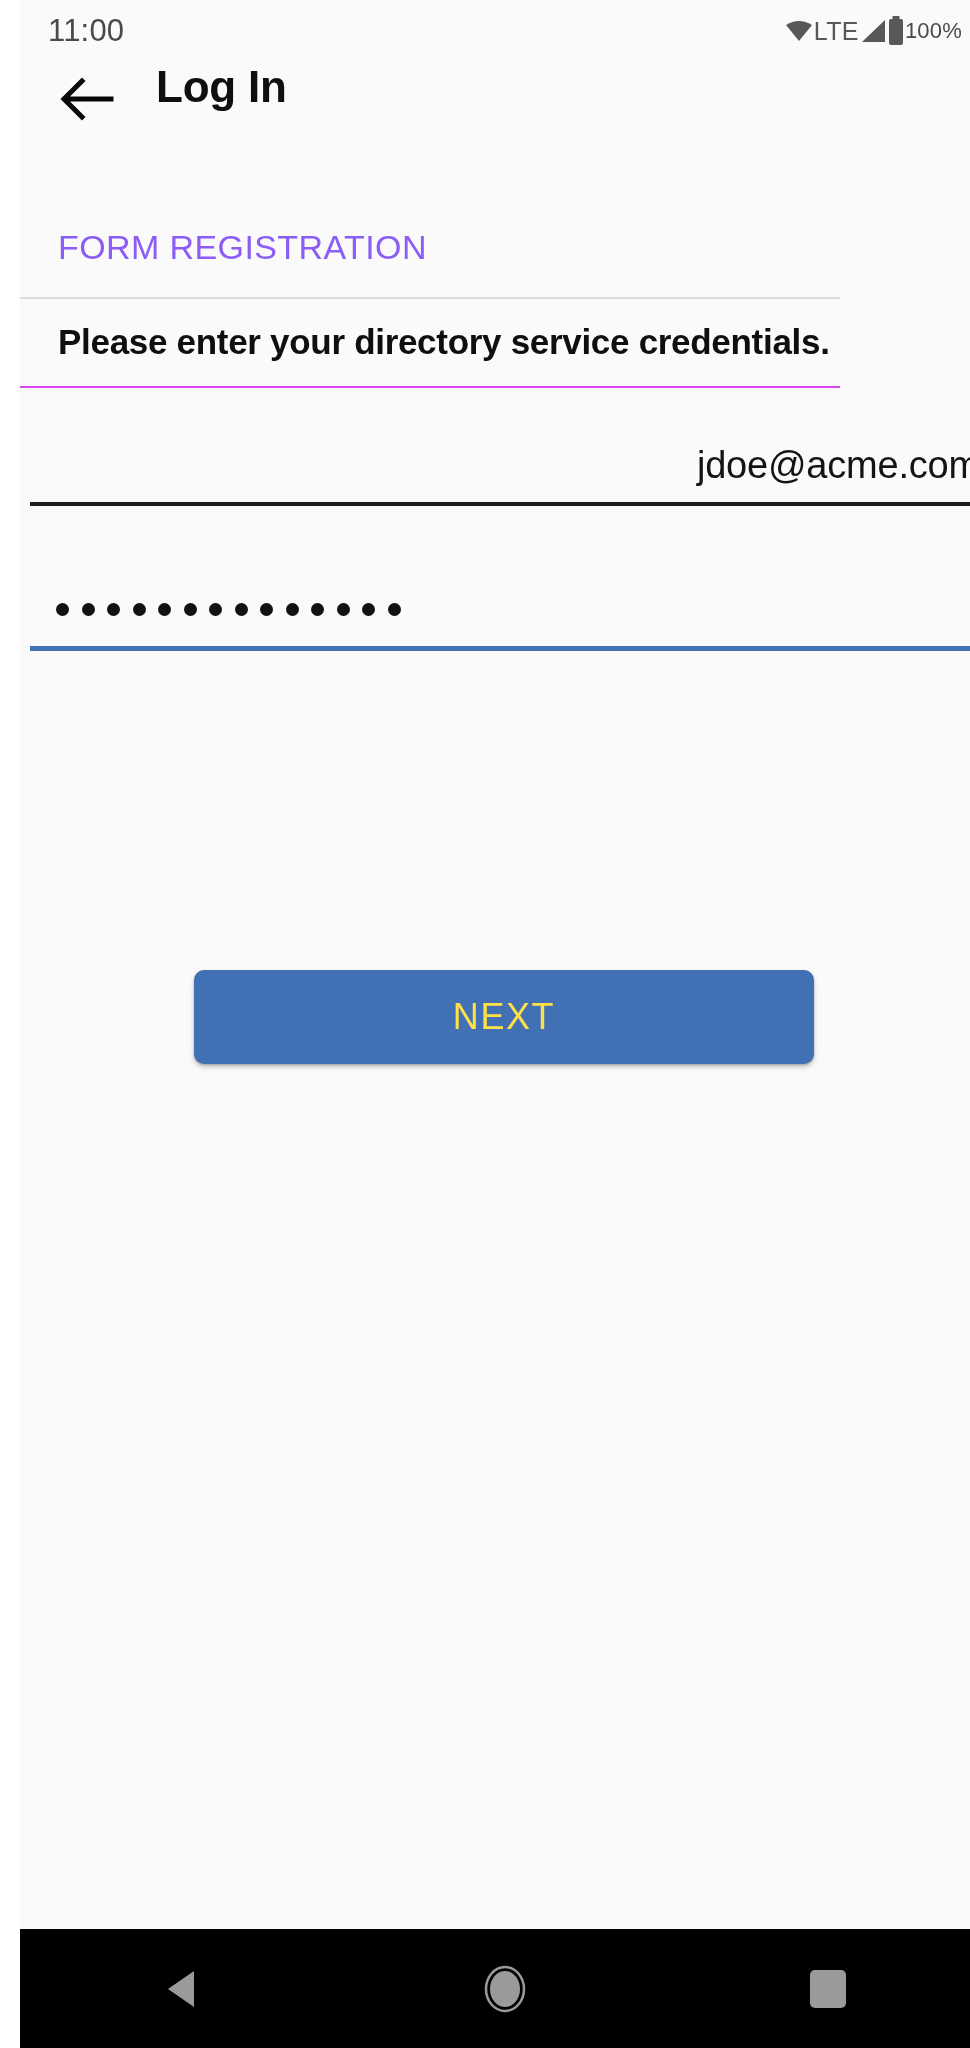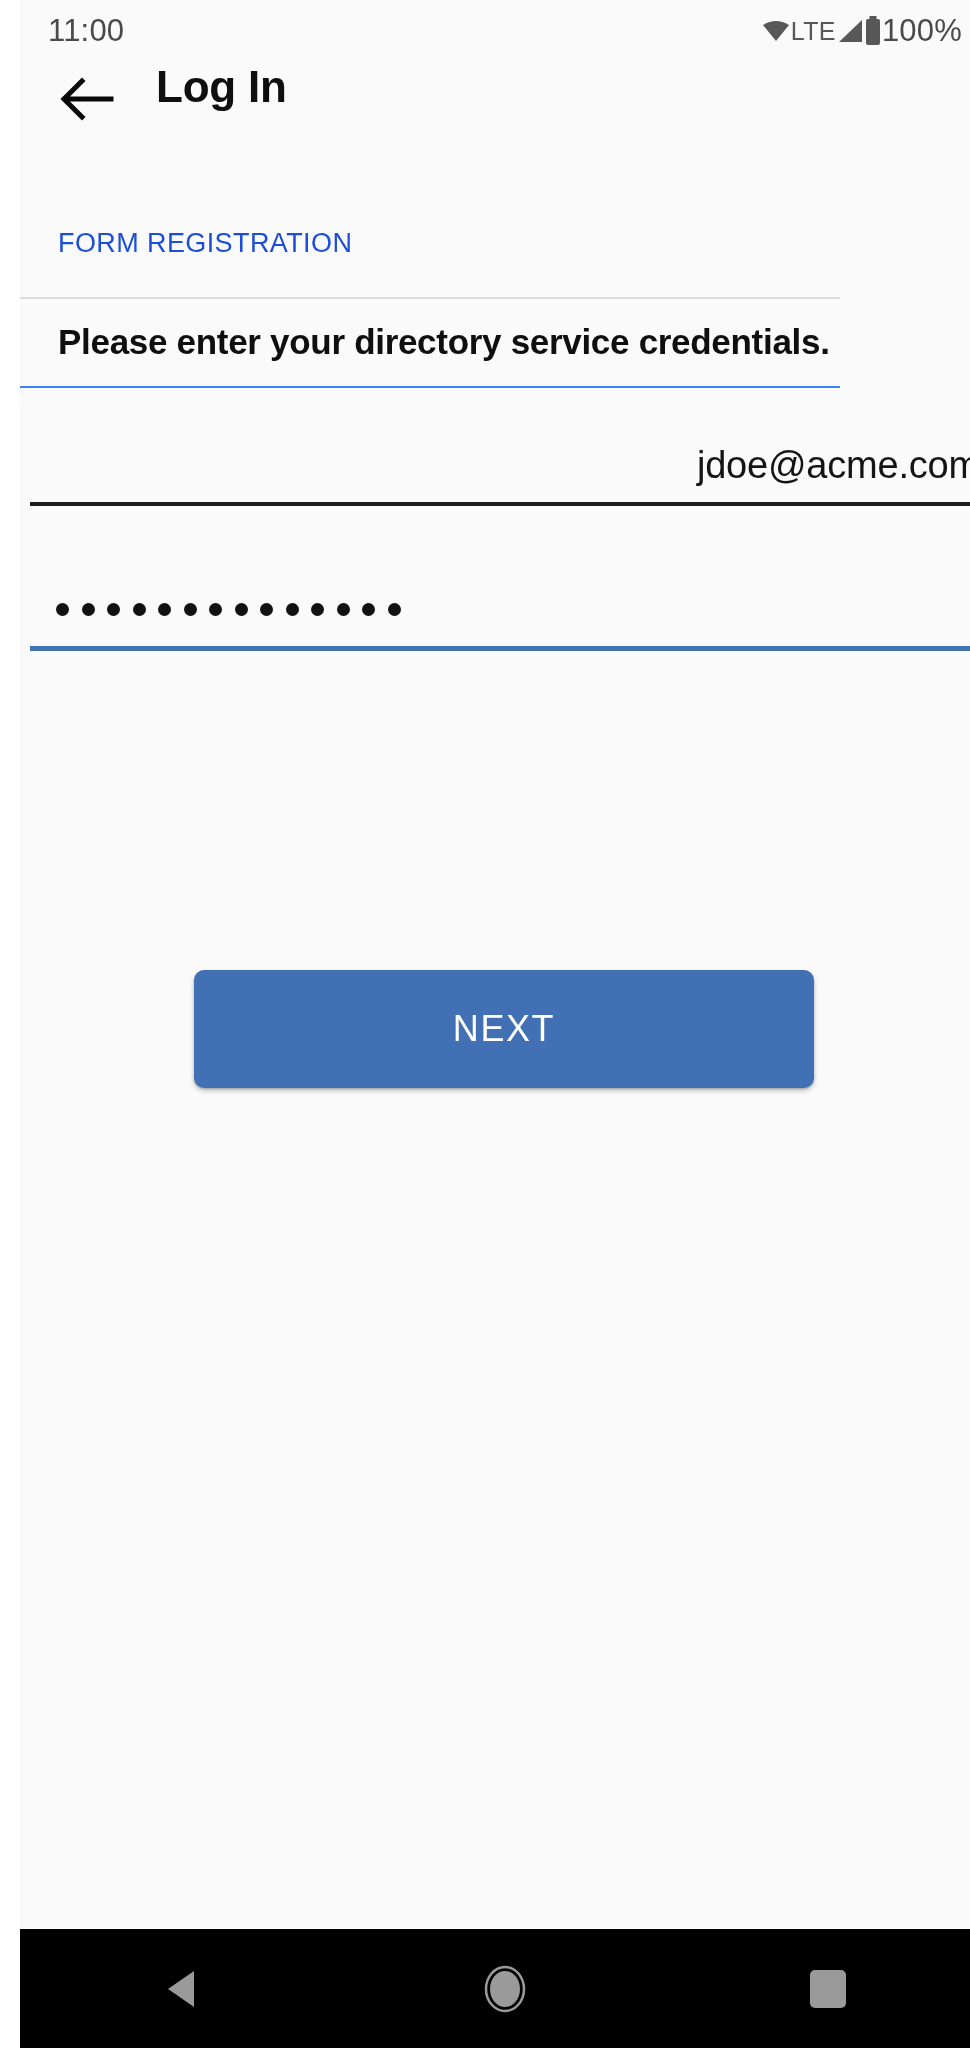--- a/index.html
+++ b/index.html
@@ -50,7 +50,7 @@
     letter-spacing: 0.4px;
   }
   .status-batt-pct {
-    font-size: 31px;
+    font-size: 22px;
     color: #4a4a4a;
     letter-spacing: 0.2px;
   }

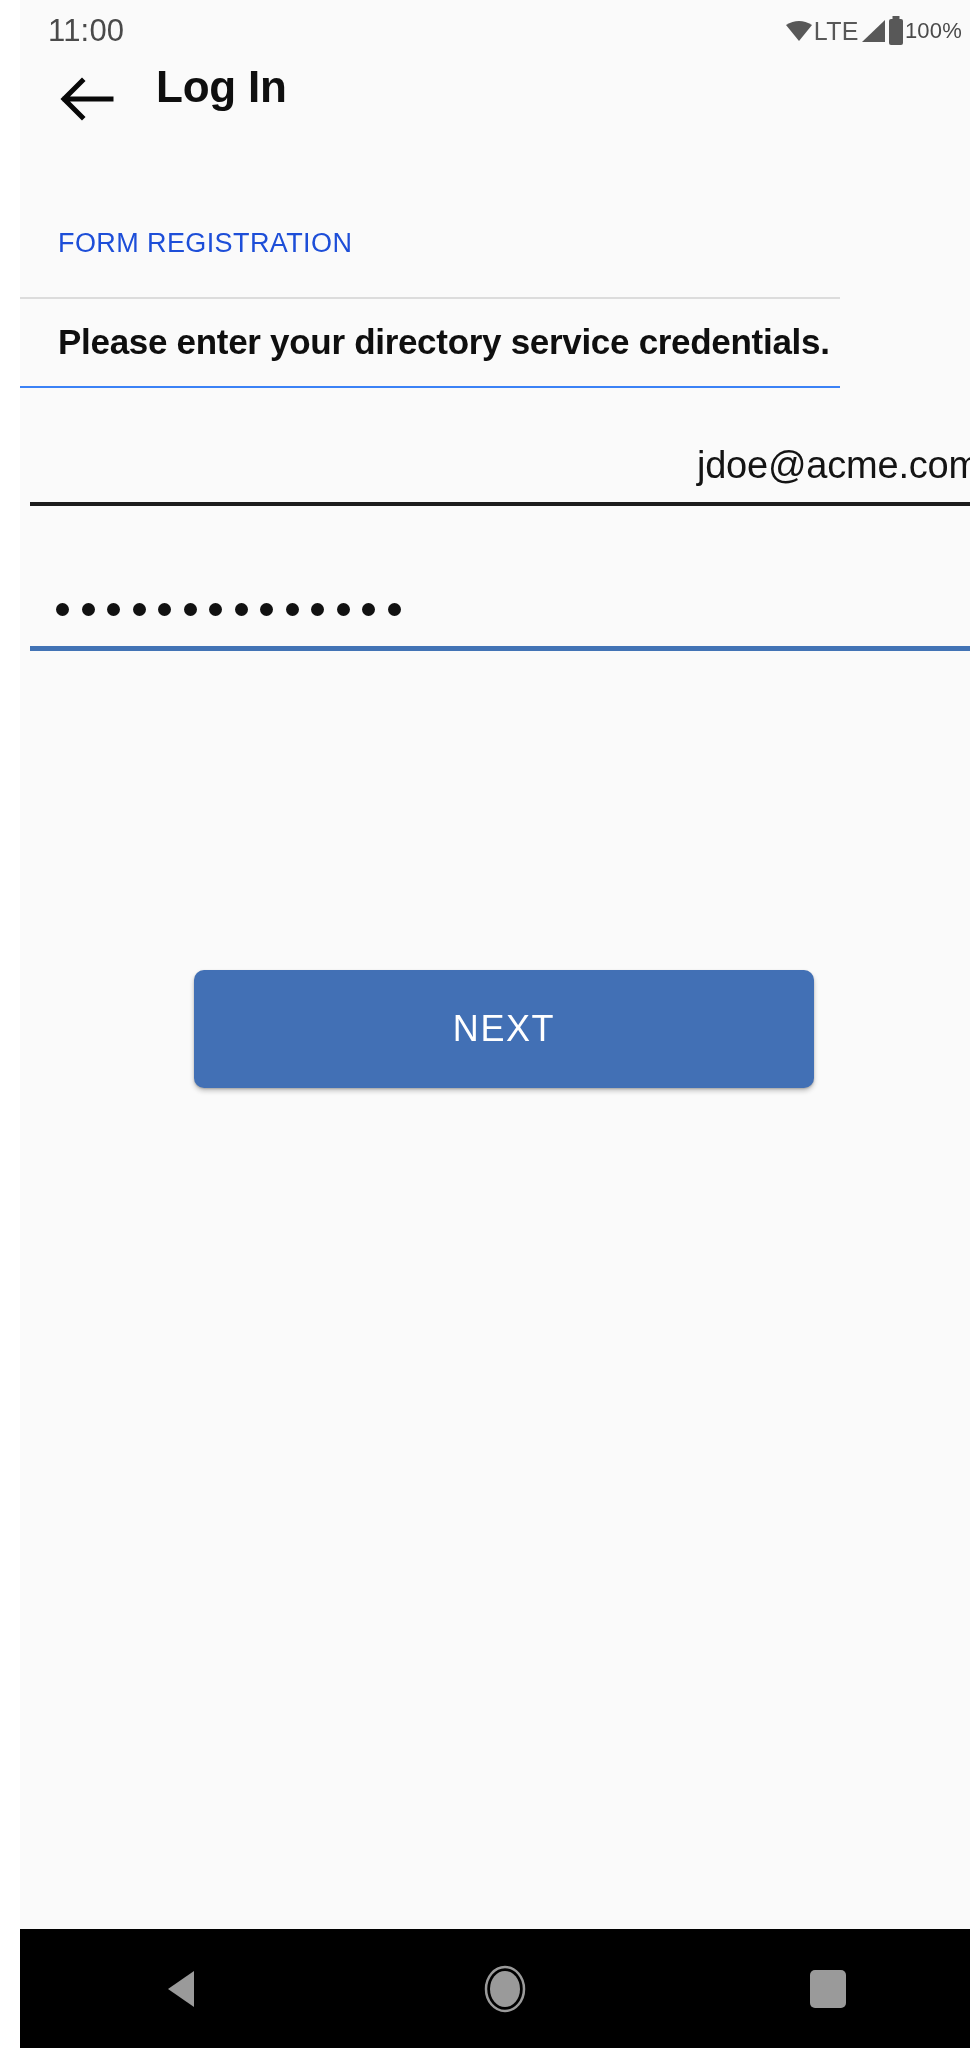--- a/index.html
+++ b/index.html
@@ -88,8 +88,8 @@
     position: absolute;
     top: 228px;
     left: 38px;
-    font-size: 27px;
-    color: #1d4ed8;
+    font-size: 34px;
+    color: #8b5cf6;
     letter-spacing: 0.4px;
     font-weight: 400;
   }

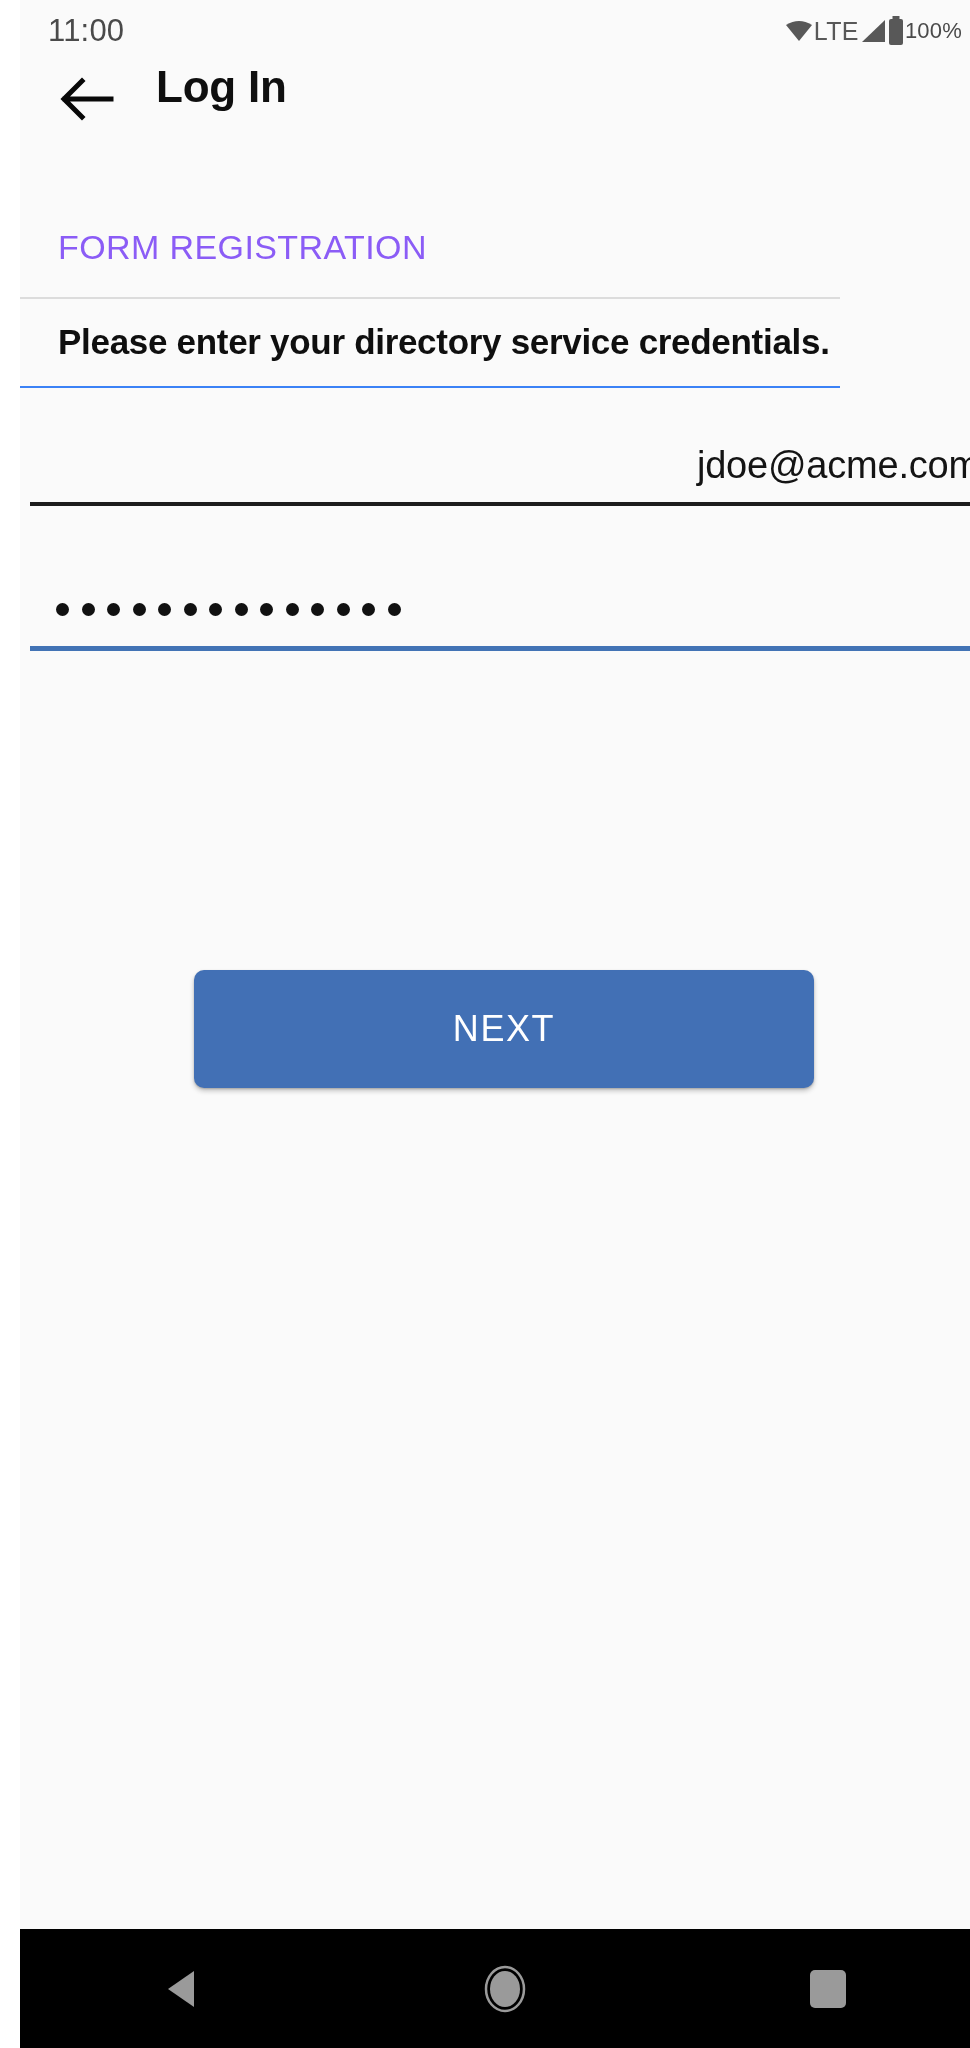--- a/index.html
+++ b/index.html
@@ -102,7 +102,7 @@
     width: 820px;
     box-sizing: border-box;
     border-top: 2px solid #dcdcdc;
-    border-bottom: 2px solid #3b82f6;
+    border-bottom: 2px solid #d946ef;
     padding: 24px 0 24px 38px;
     background: #fafafa;
   }

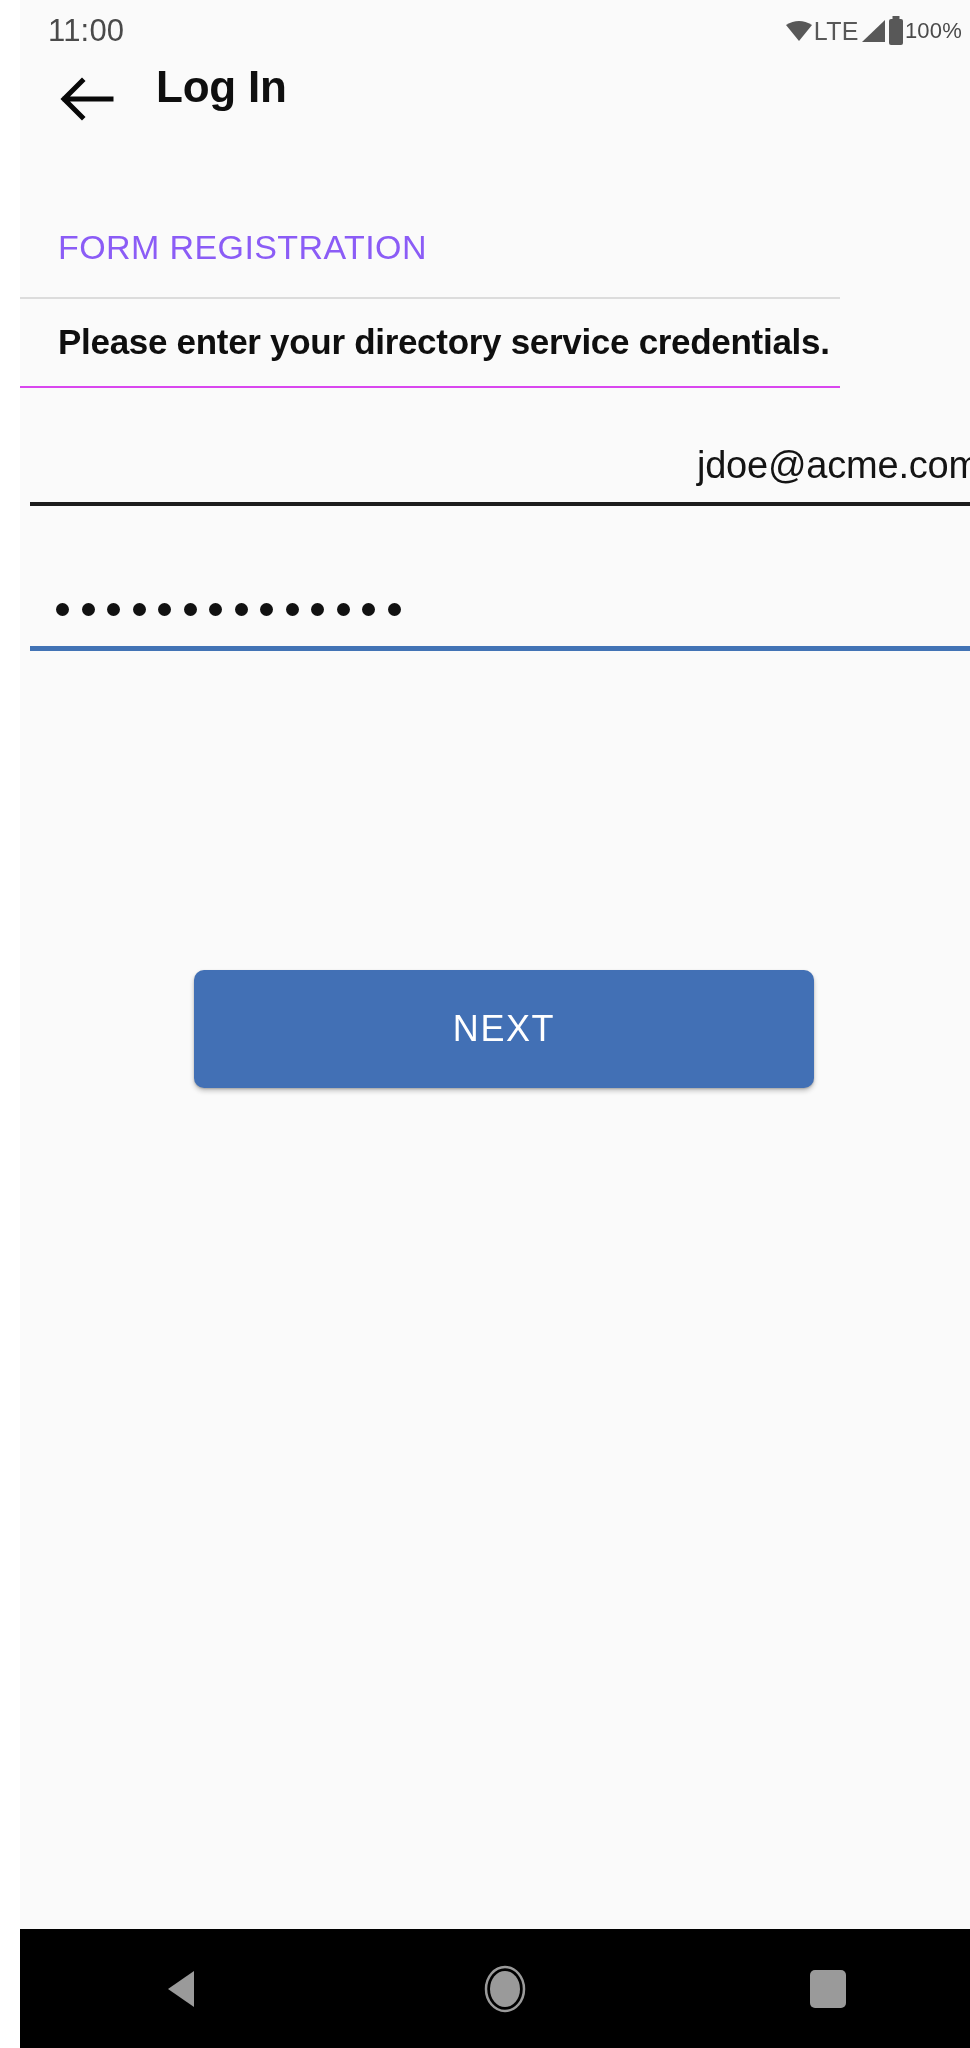--- a/index.html
+++ b/index.html
@@ -165,11 +165,11 @@
     top: 970px;
     left: 174px;
     width: 620px;
-    height: 118px;
+    height: 94px;
     border: none;
     border-radius: 10px;
     background: #4270b5;
-    color: #ffffff;
+    color: #fde047;
     font-size: 36px;
     font-family: "Liberation Sans", sans-serif;
     letter-spacing: 1.6px;

